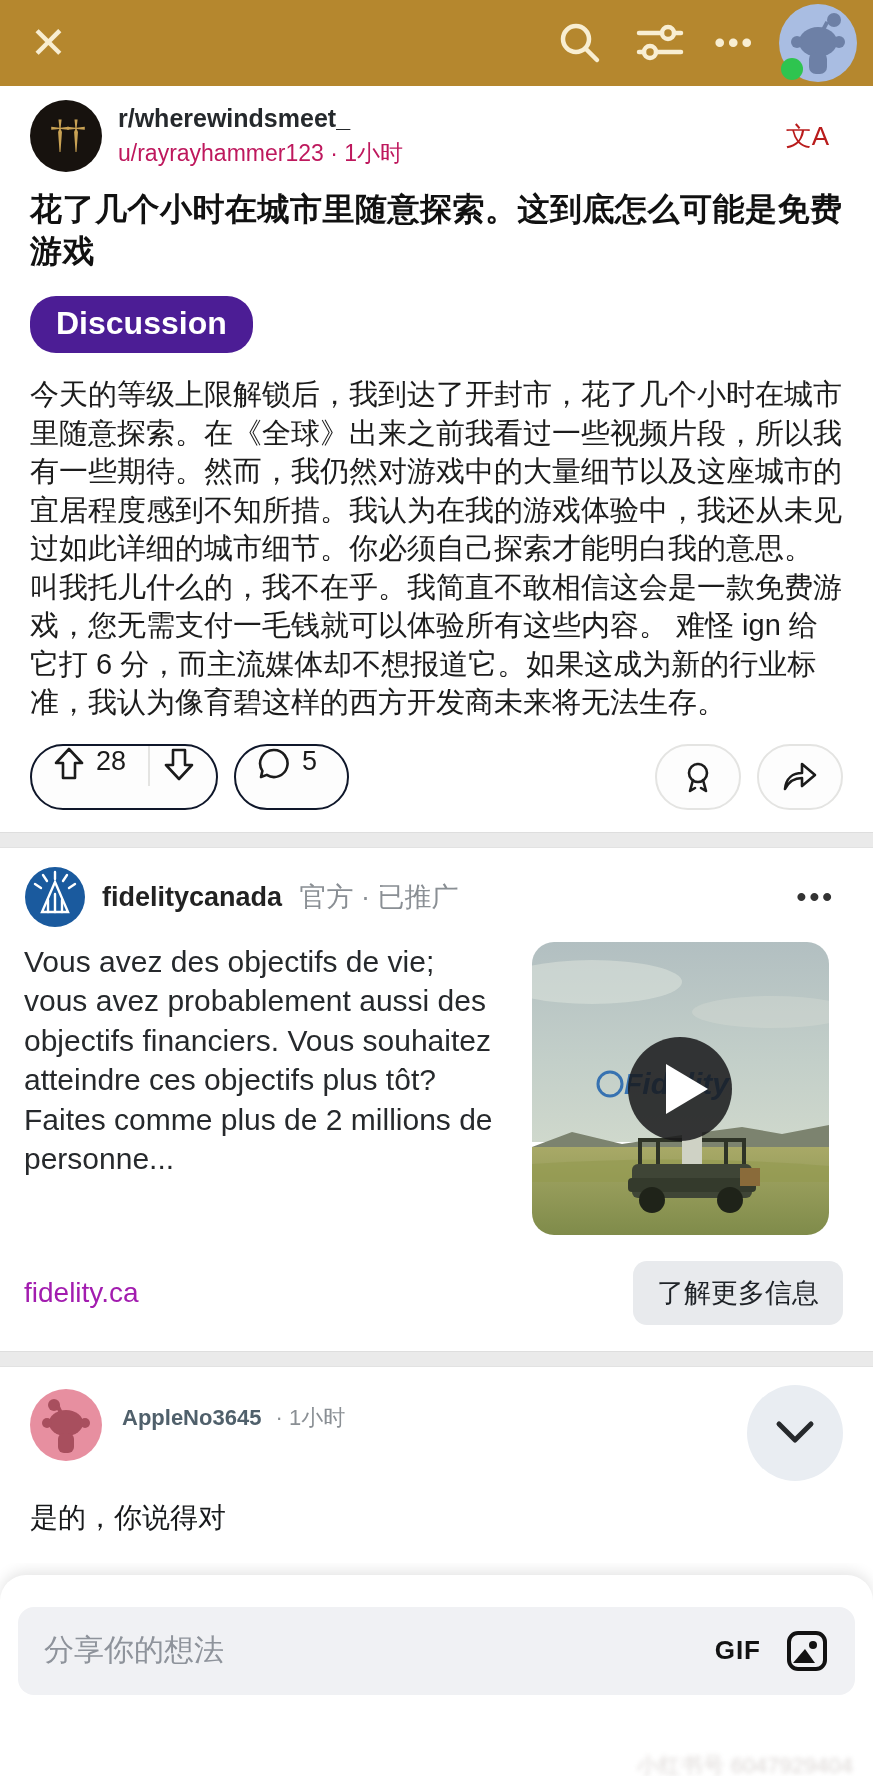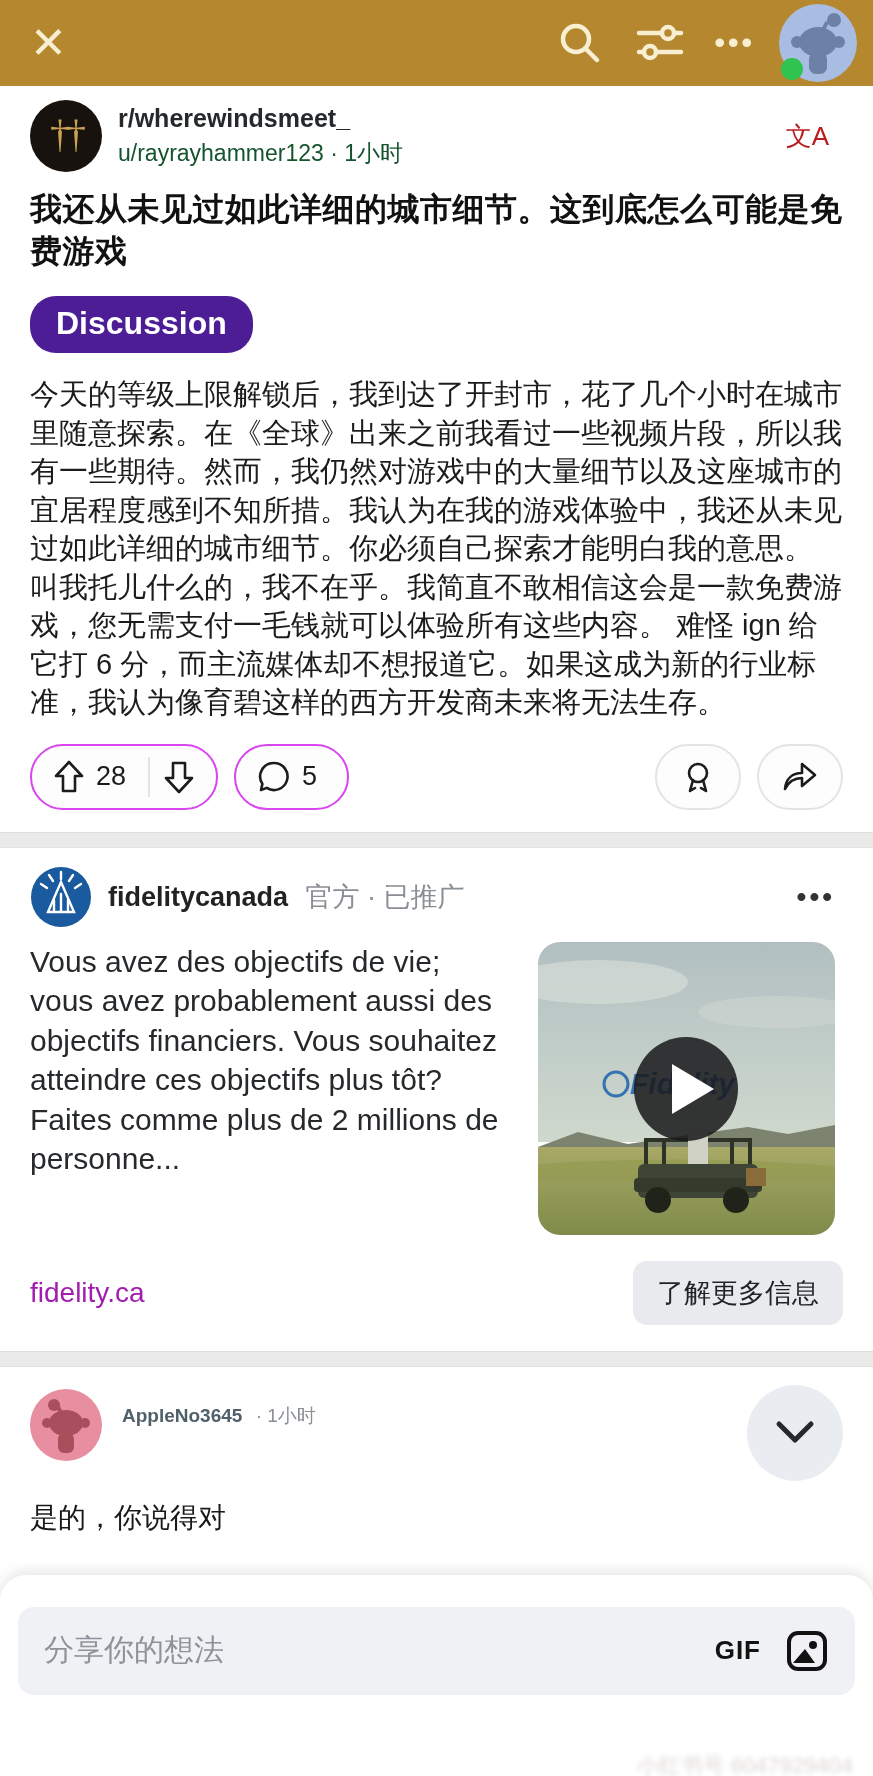--- a/index.html
+++ b/index.html
@@ -26,7 +26,7 @@
   .sub-avatar { width:72px; height:72px; border-radius:50%; background:#17120e; color:#c9a254; display:flex; align-items:center; justify-content:center; font-family:"Liberation Serif", serif; font-size:40px; letter-spacing:-4px; padding-bottom:6px; }
   .post-names { margin-left:16px; flex:1; }
   .post-sub { font-size:25px; font-weight:700; color:#25292c; }
-  .post-meta { font-size:23px; color:#14532d; margin-top:5px; }
+  .post-meta { font-size:23px; color:#be185d; margin-top:5px; }
   .translate-ic { font-size:26px; color:#b91c1c; padding-right:14px; }
   .post-title { margin-top:16px; font-size:32px; line-height:42px; font-weight:700; color:#111; letter-spacing:0.5px; }
   .flair { display:inline-block; margin-top:24px; background:#4c1d95; color:#fff; font-size:32px; font-weight:700; padding:9px 26px 11px; border-radius:26px; }

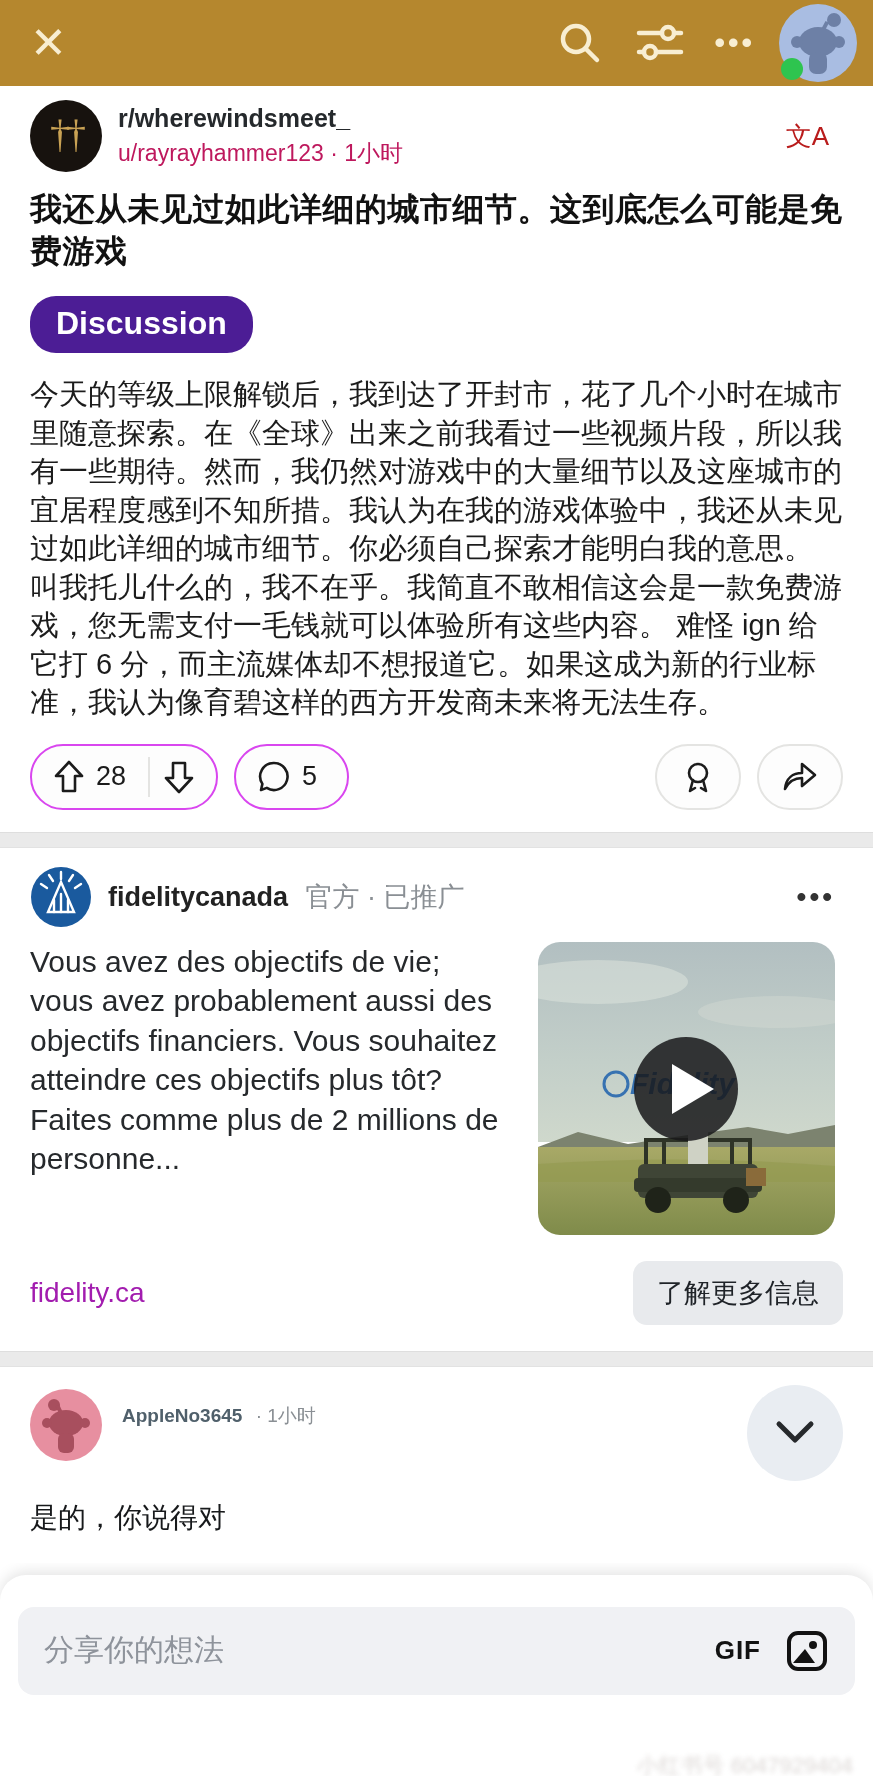--- a/index.html
+++ b/index.html
@@ -122,7 +122,7 @@
     </div>
     <div class="translate-ic">文A</div>
   </div>
-  <div class="post-title">我还从未见过如此详细的城市细节。这到底怎么可能是免费游戏</div>
+  <div class="post-title">花了几个小时在城市里随意探索。这到底怎么可能是免费游戏</div>
   <div class="flair">Discussion</div>
   <div class="post-body">
     <div class="para1">今天的等级上限解锁后，我到达了开封市，花了几个小时在城市里随意探索。在《全球》出来之前我看过一些视频片段，所以我有一些期待。然而，我仍然对游戏中的大量细节以及这座城市的宜居程度感到不知所措。我认为在我的游戏体验中，我还从未见过如此详细的城市细节。你必须自己探索才能明白我的意思。</div>

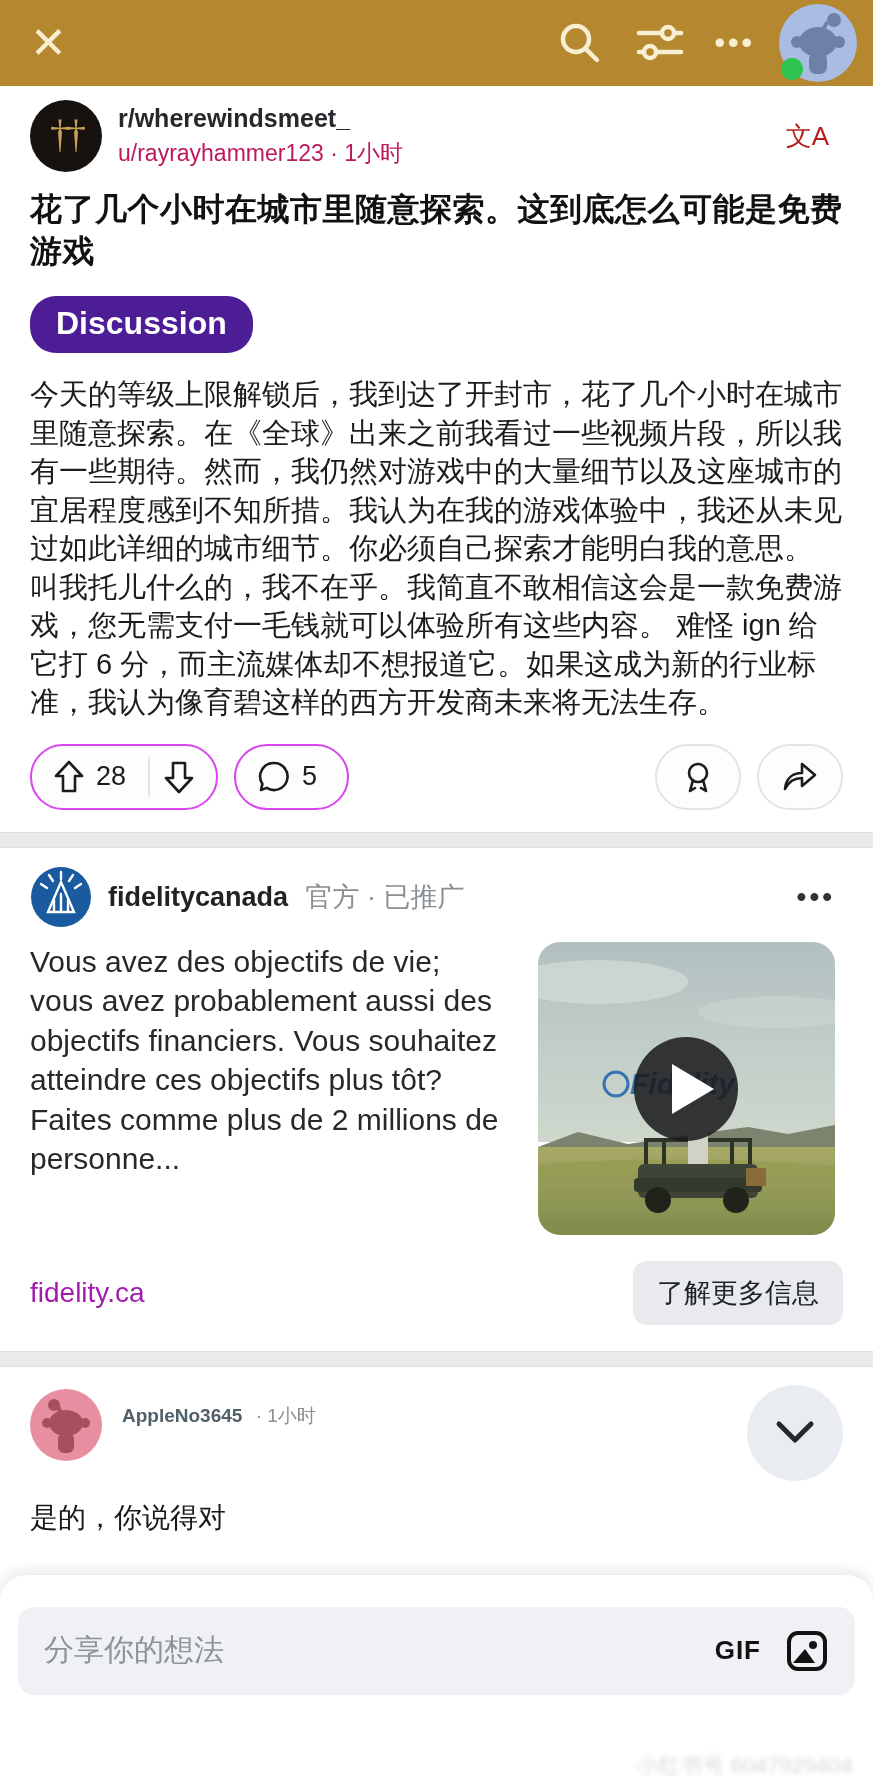--- a/index.html
+++ b/index.html
@@ -34,7 +34,7 @@
   .post-body .para2 { }
   
   .action-row { margin-top:22px; display:flex; align-items:center; gap:16px; padding-bottom:22px; }
-  .pill { display:flex; align-items:center; border:2px solid #d946ef; background:#fdfdfd; border-radius:34px; height:66px; padding:0 20px; }
+  .pill { display:flex; border:2px solid #0f172a; background:#fdfdfd; border-radius:34px; height:66px; padding:0 20px; }
   .pill .cnt { font-size:27px; color:#1b1b1b; margin:0 10px; }
   .pill .vsep { width:2px; height:40px; background:#e4e4e2; margin:0 12px; }
   .circle-btn { width:86px; height:66px; border:2px solid #e4e4e2; background:#fdfdfd; border-radius:34px; display:flex; align-items:center; justify-content:center; }

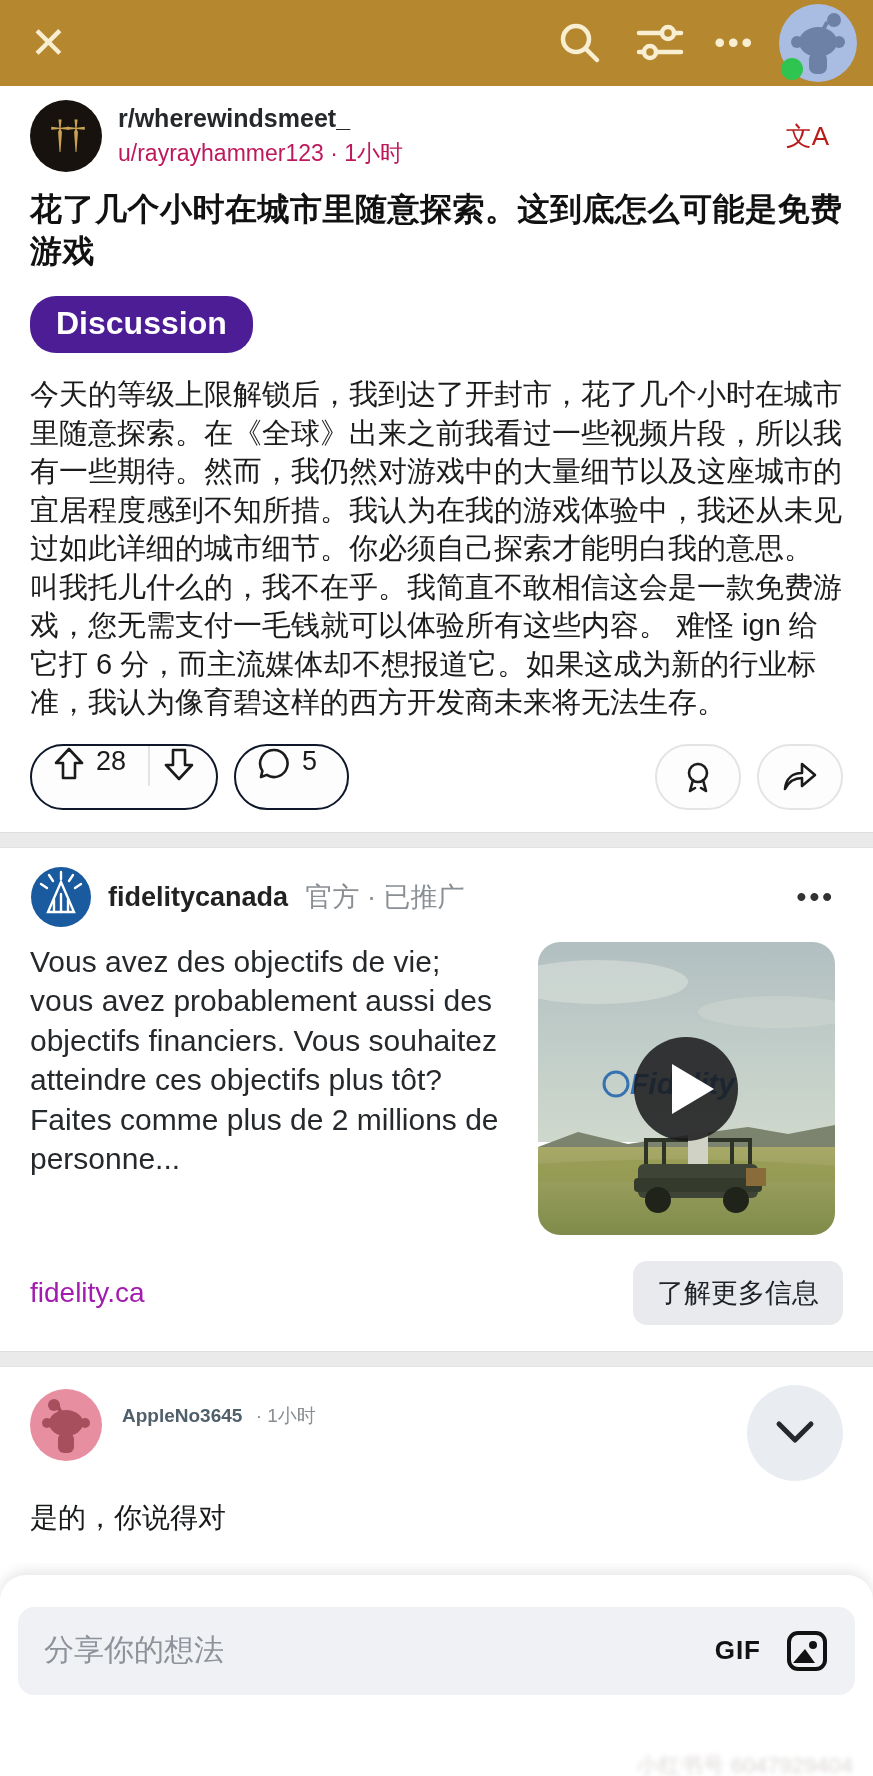--- a/index.html
+++ b/index.html
@@ -43,7 +43,7 @@
   
   .section-divider { height:16px; background:#eaeaea; border-top:1px solid #dedede; border-bottom:1px solid #e2e2e2; }
   
-  .ad-card { background:#fff; padding:18px 30px 0 30px; }
+  .ad-card { background:#fff; padding:18px 30px 0 24px; }
   .ad-header { display:flex; align-items:center; }
   .ad-logo { width:62px; height:62px; }
   .ad-name-row { margin-left:16px; flex:1; font-size:27px; }

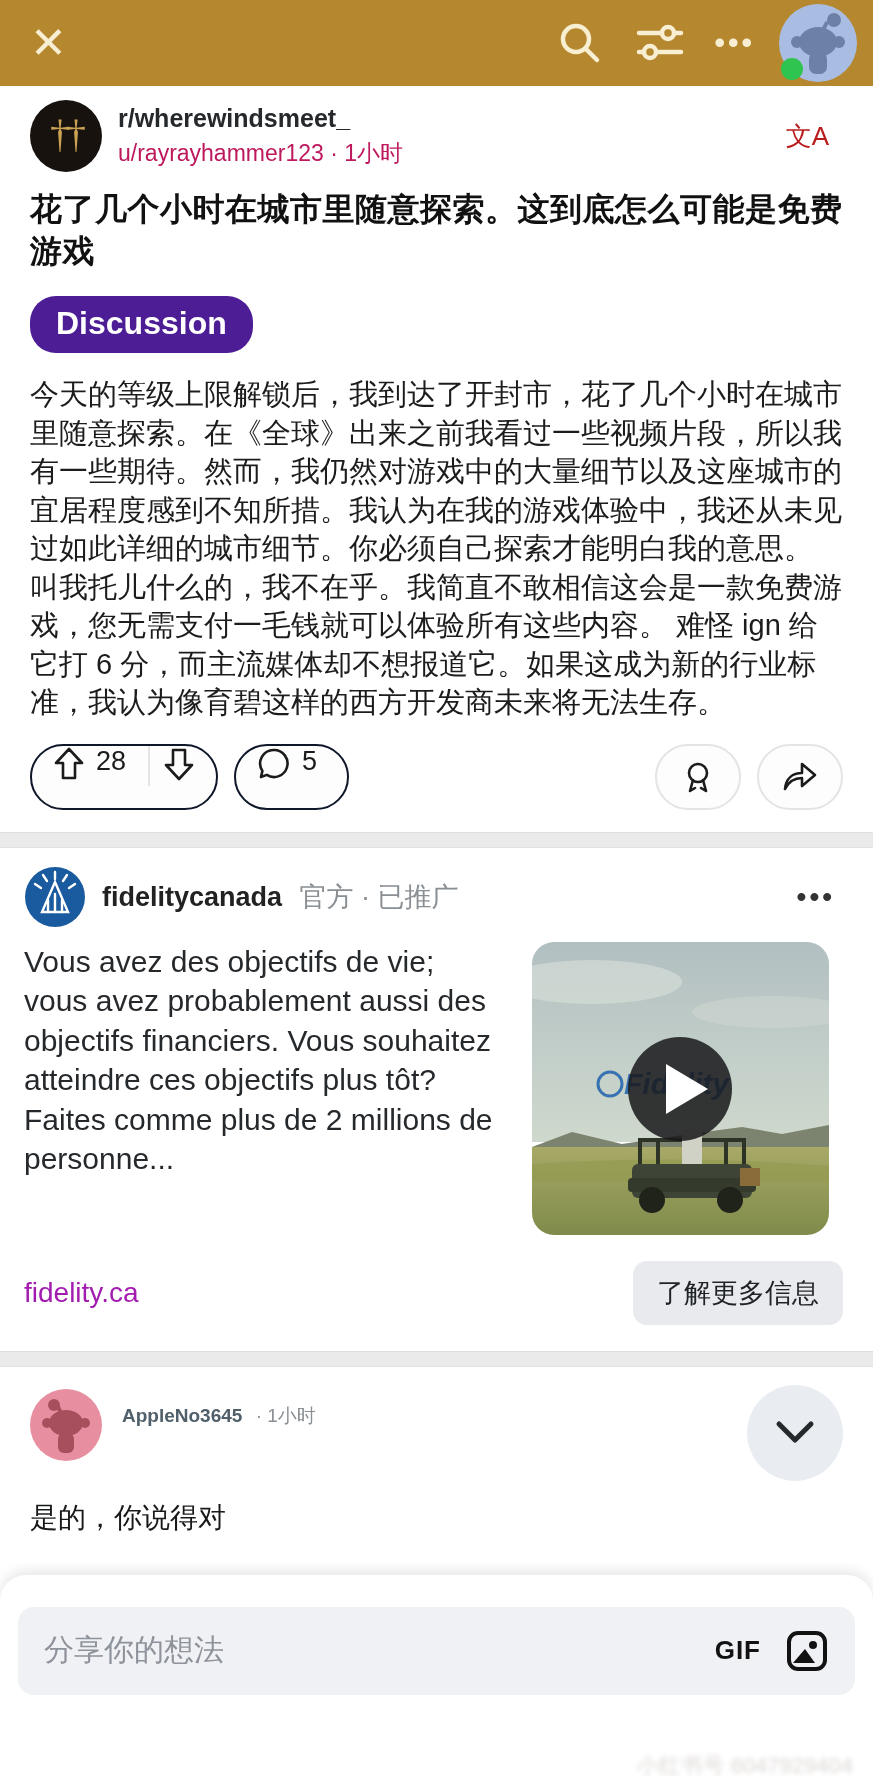--- a/index.html
+++ b/index.html
@@ -62,7 +62,7 @@
   .comment-header { display:flex; align-items:flex-start; }
   .cmt-avatar { width:72px; height:72px; border-radius:50%; background:#e78fa0; position:relative; flex:none; }
   .cmt-avatar svg { position:absolute; inset:0; }
-  .cmt-names { margin-left:20px; margin-top:14px; flex:1; font-size:19px; }
+  .cmt-names { margin-left:20px; margin-top:14px; flex:1; font-size:22px; }
   .cmt-user { font-weight:700; color:#50606b; }
   .cmt-time { color:#8a8f94; margin-left:8px; }
   .collapse-btn { width:96px; height:96px; border-radius:50%; background:#e9edf2; display:flex; align-items:center; justify-content:center; margin-top:-4px; }

